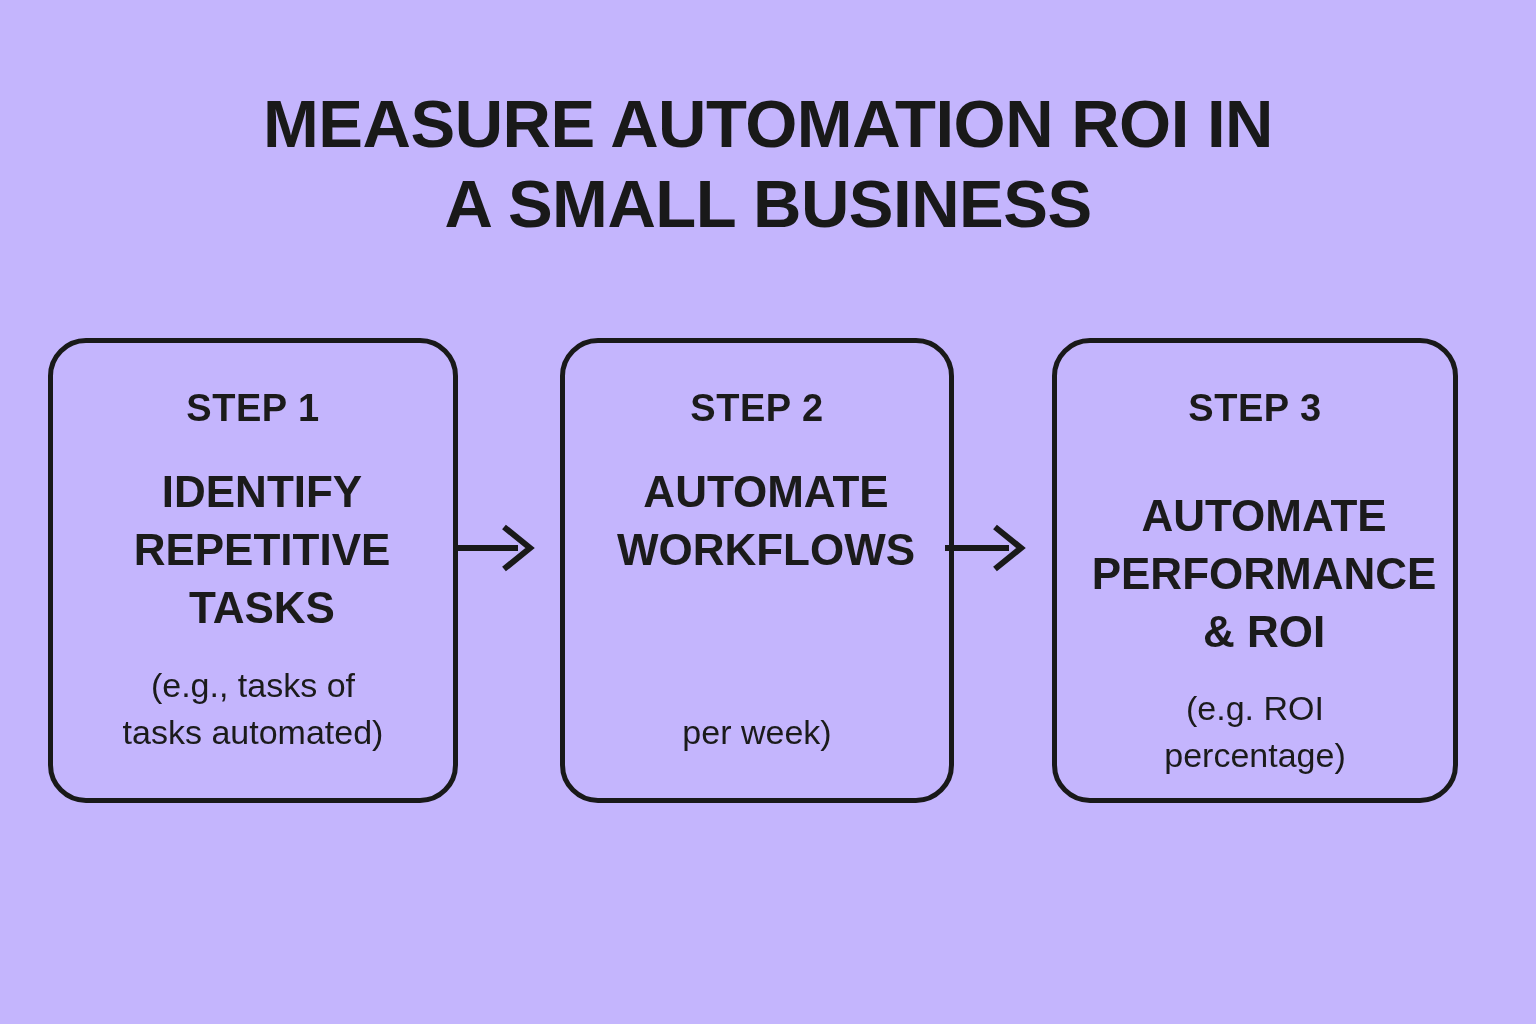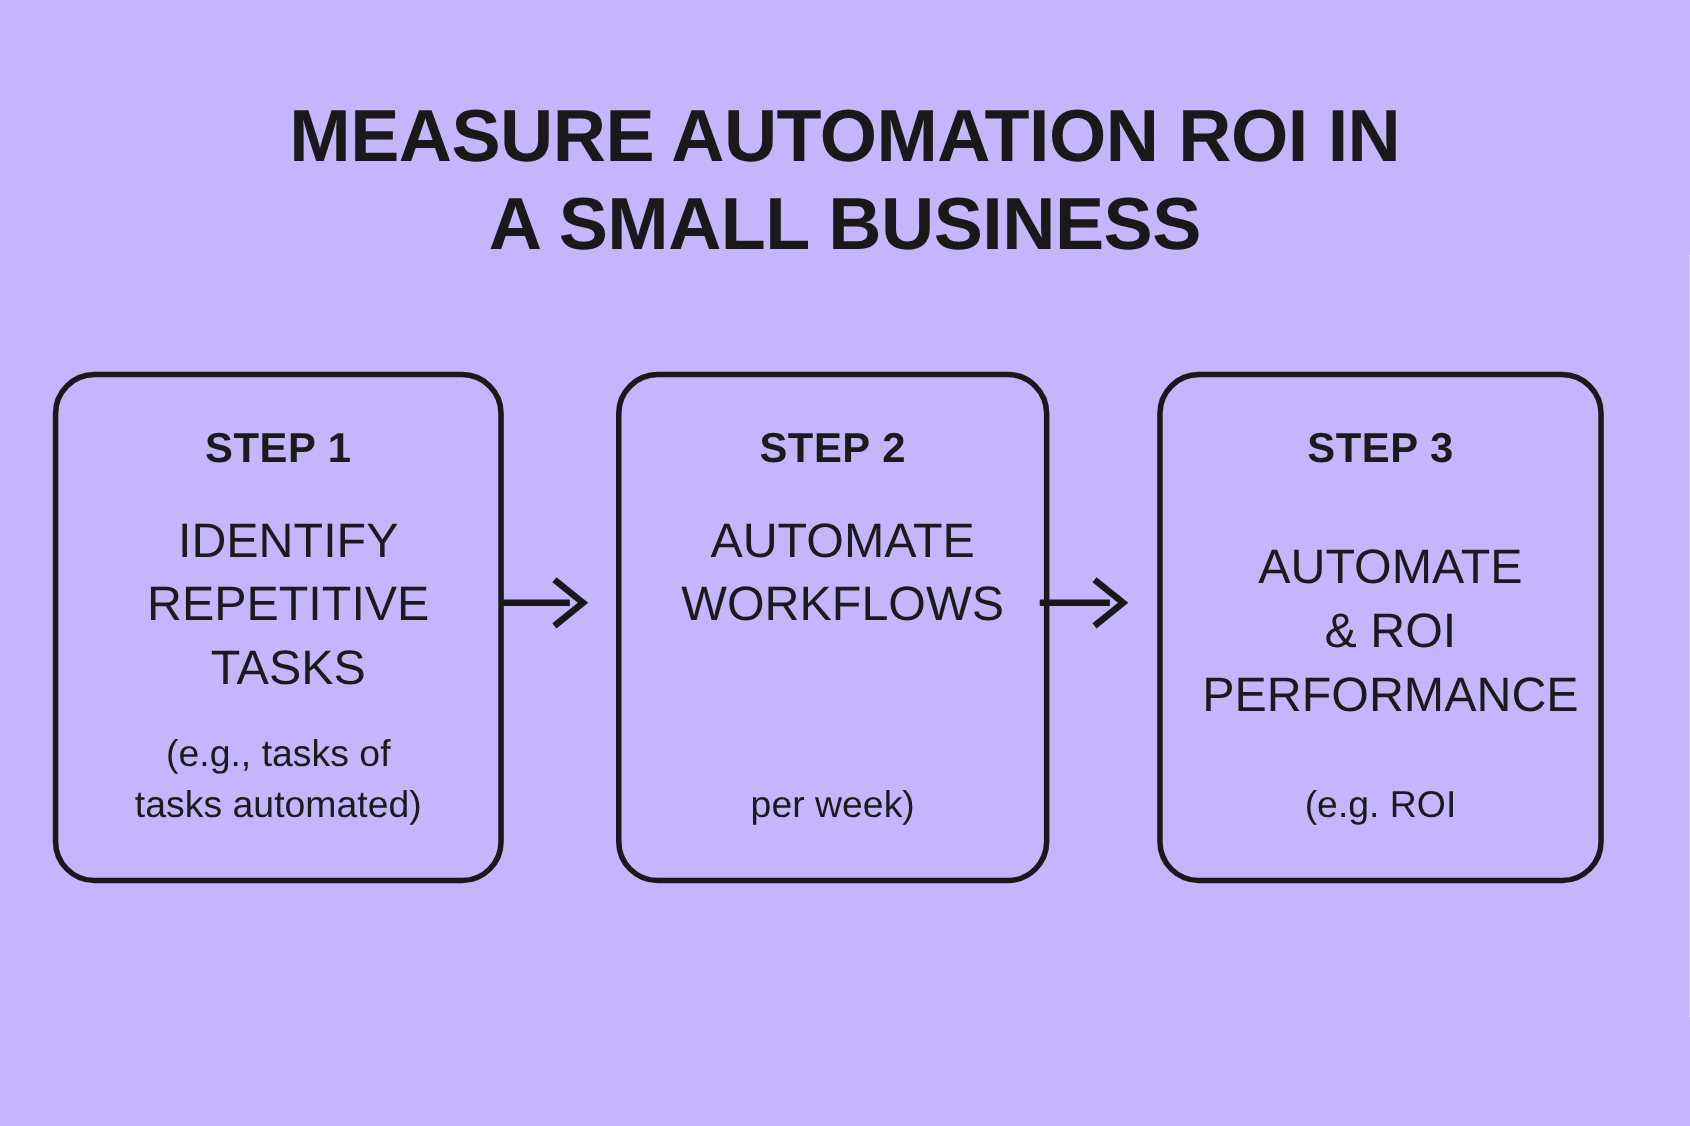--- a/index.html
+++ b/index.html
@@ -57,7 +57,7 @@
   .step-heading {
     margin: 34px 0 0 18px;
     font-size: 44px;
-    font-weight: normal;
+    font-weight: bold;
     line-height: 58px;
     letter-spacing: 0px;
   }

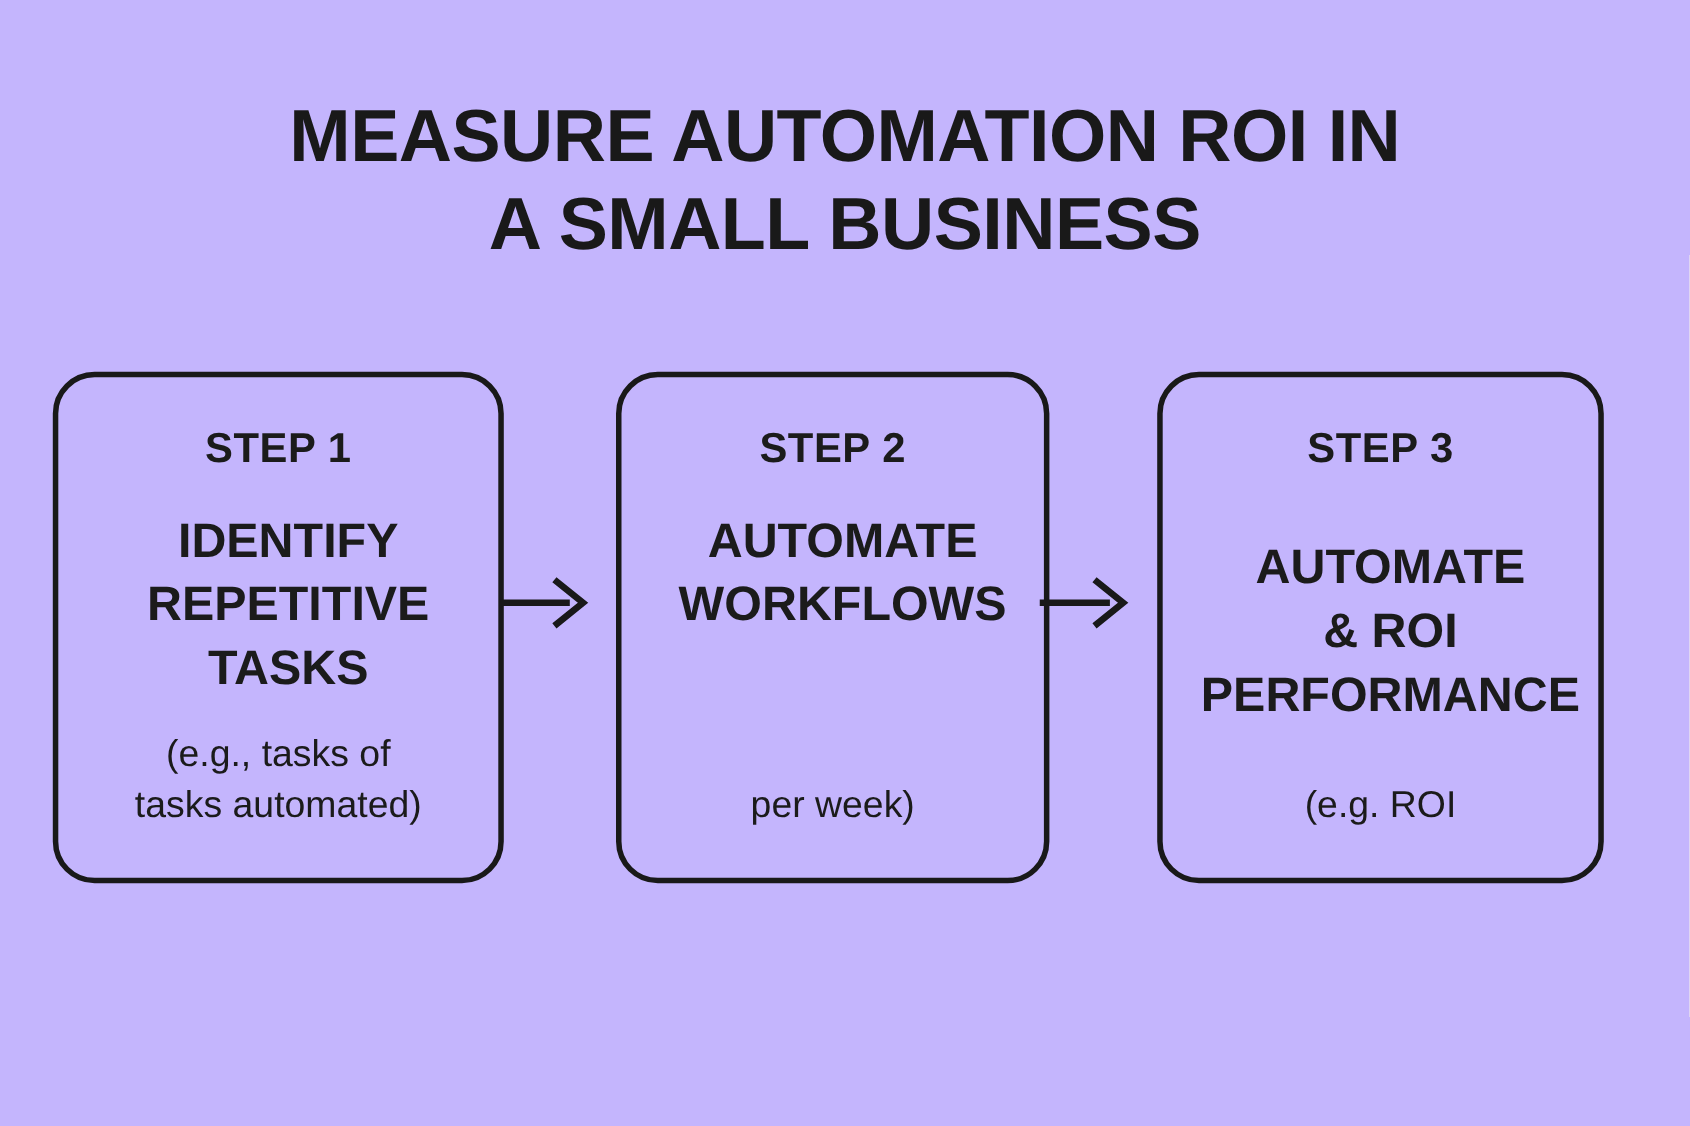--- a/index.html
+++ b/index.html
@@ -126,8 +126,8 @@
     <div class="step-label">STEP 3</div>
     <h2 class="step-heading">
       <span class="hline">AUTOMATE</span>
+      <span class="hline">PERFORMANCE</span>
       <span class="hline">&amp; ROI</span>
-      <span class="hline">PERFORMANCE</span>
     </h2>
     <p class="step-caption">
       <span class="cline">(e.g. ROI</span>

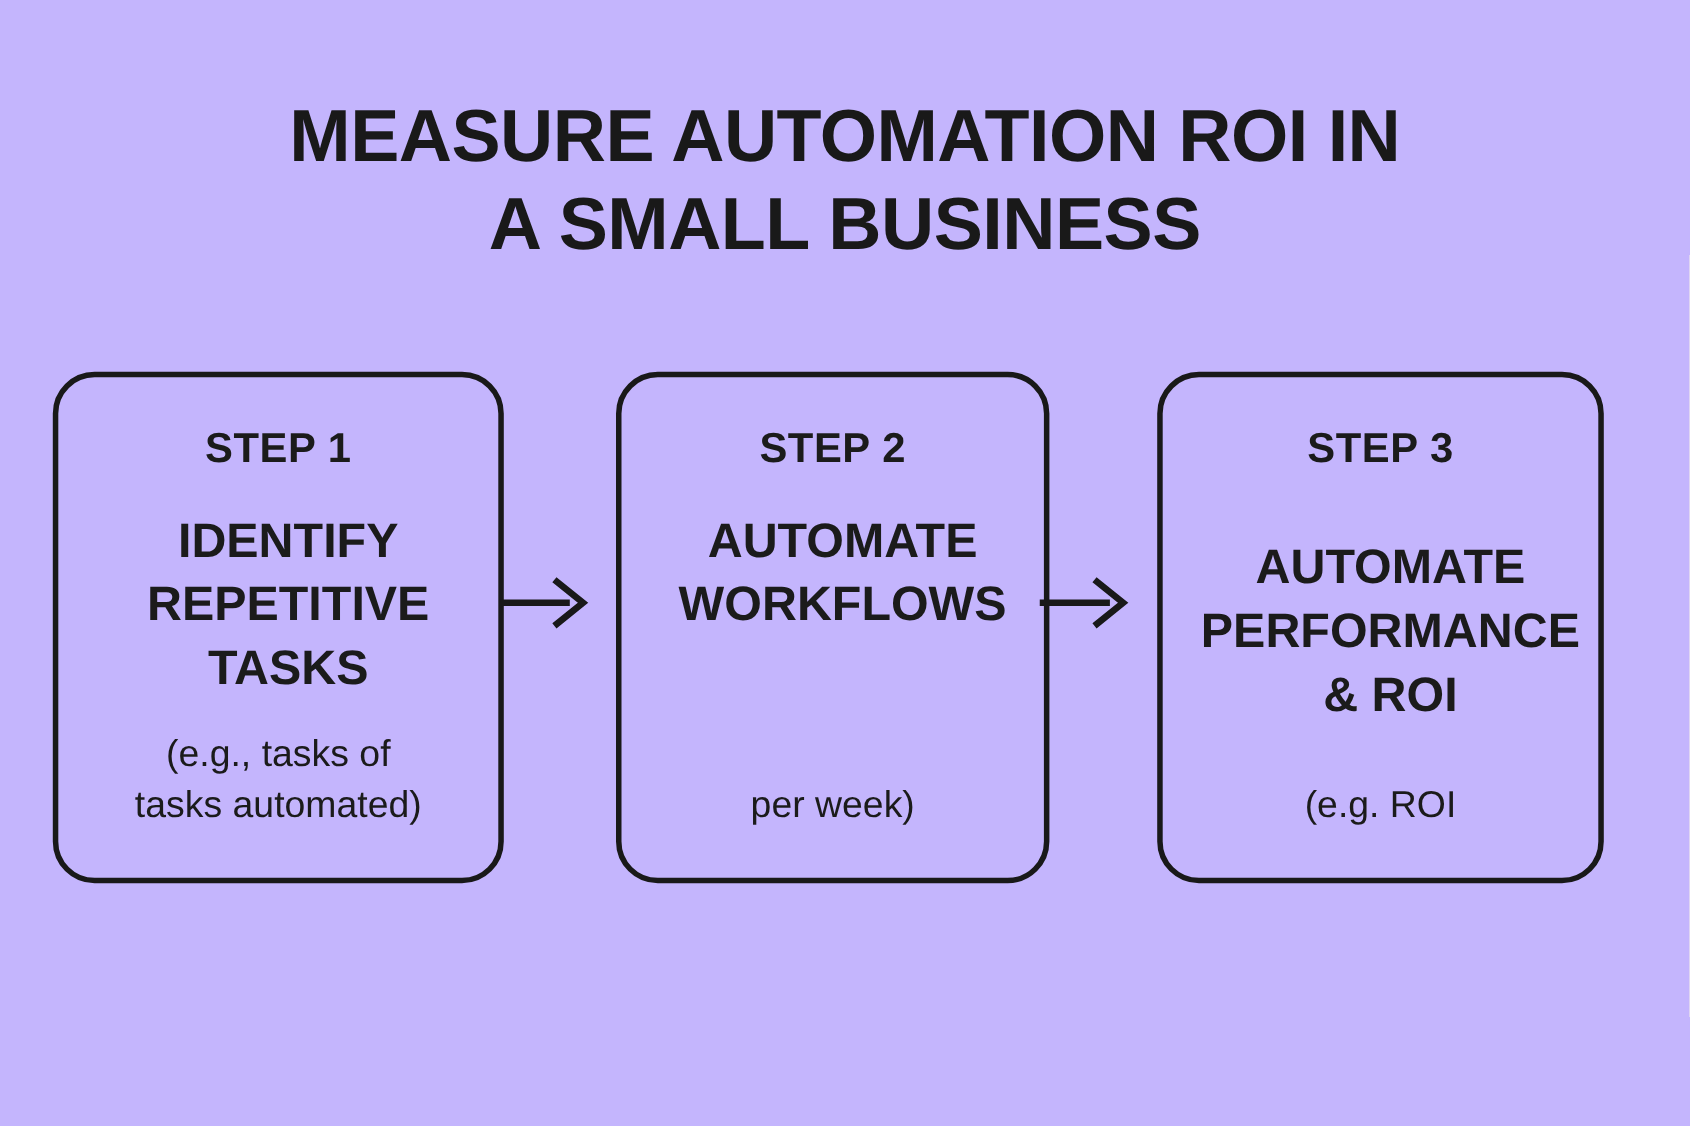--- a/index.html
+++ b/index.html
@@ -131,6 +131,7 @@
     </h2>
     <p class="step-caption">
       <span class="cline">(e.g. ROI</span>
+      <span class="cline">percentage)</span>
     </p>
   </section>
 

